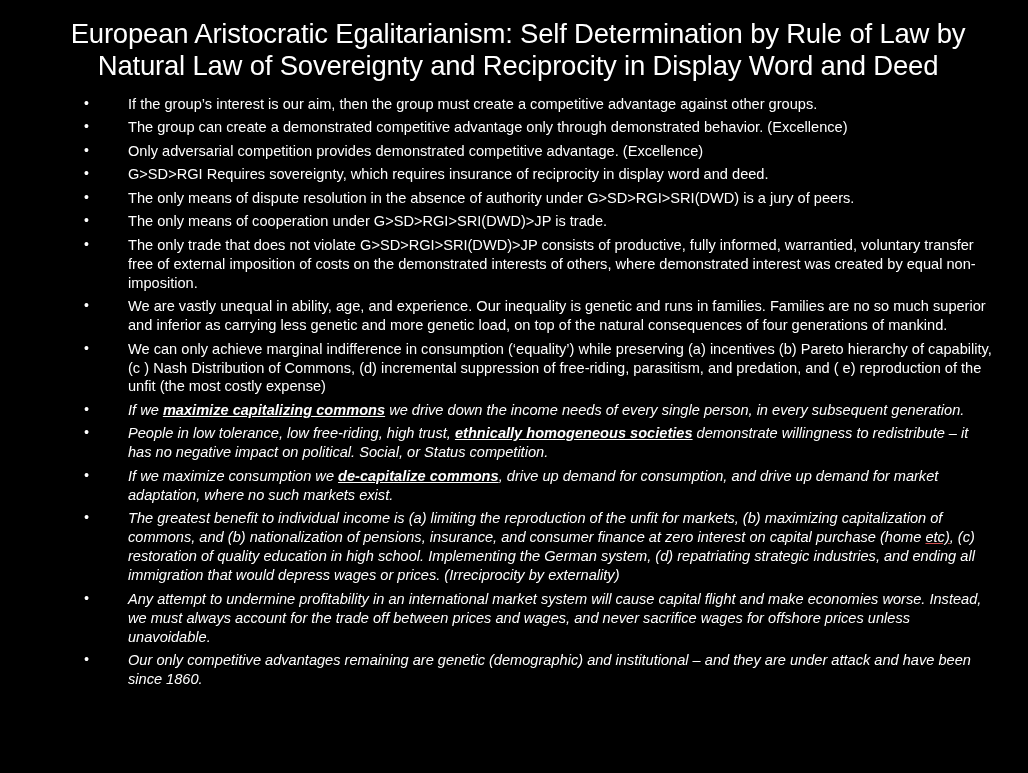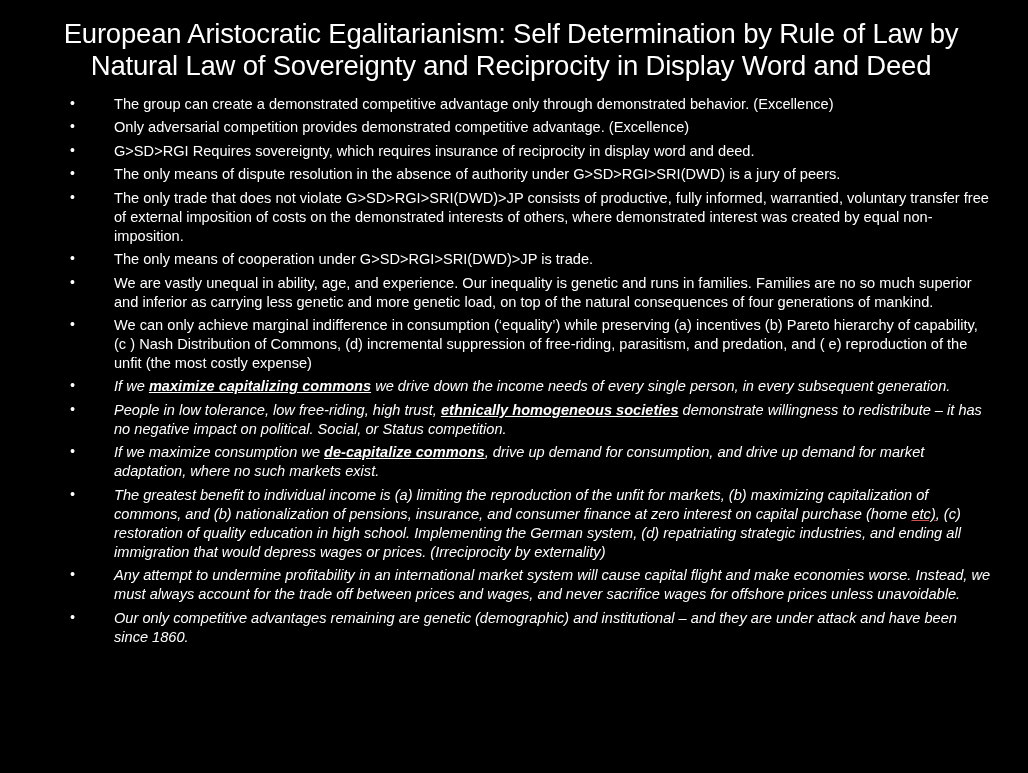--- a/index.html
+++ b/index.html
@@ -18,7 +18,7 @@
     width: 1028px;
     height: 773px;
     box-sizing: border-box;
-    padding: 10px 26px 0 20px;
+    padding: 10px 26px 0 34px;
     background: #000000;
   }
   .title {

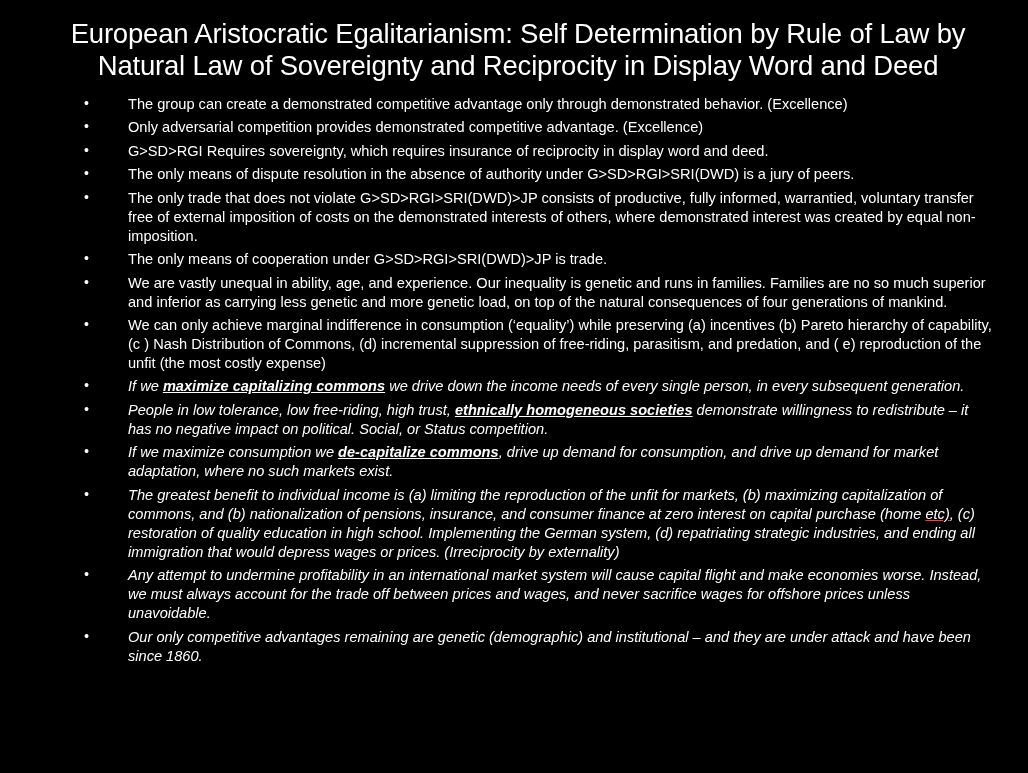--- a/index.html
+++ b/index.html
@@ -71,6 +71,7 @@
 <div class="slide">
   <div class="title">European Aristocratic Egalitarianism: Self Determination by Rule of Law by Natural Law of Sovereignty and Reciprocity in Display Word and Deed</div>
   <ul class="bullets" id="bullet-list">
+      <li><span>If the group’s interest is our aim, then the group must create a competitive advantage against other groups.</span></li>
       <li><span>The group can create a demonstrated competitive advantage only through demonstrated behavior. (Excellence)</span></li>
       <li><span>Only adversarial competition provides demonstrated competitive advantage. (Excellence)</span></li>
       <li><span>G&gt;SD&gt;RGI Requires sovereignty, which requires insurance of reciprocity in display word and deed.</span></li>

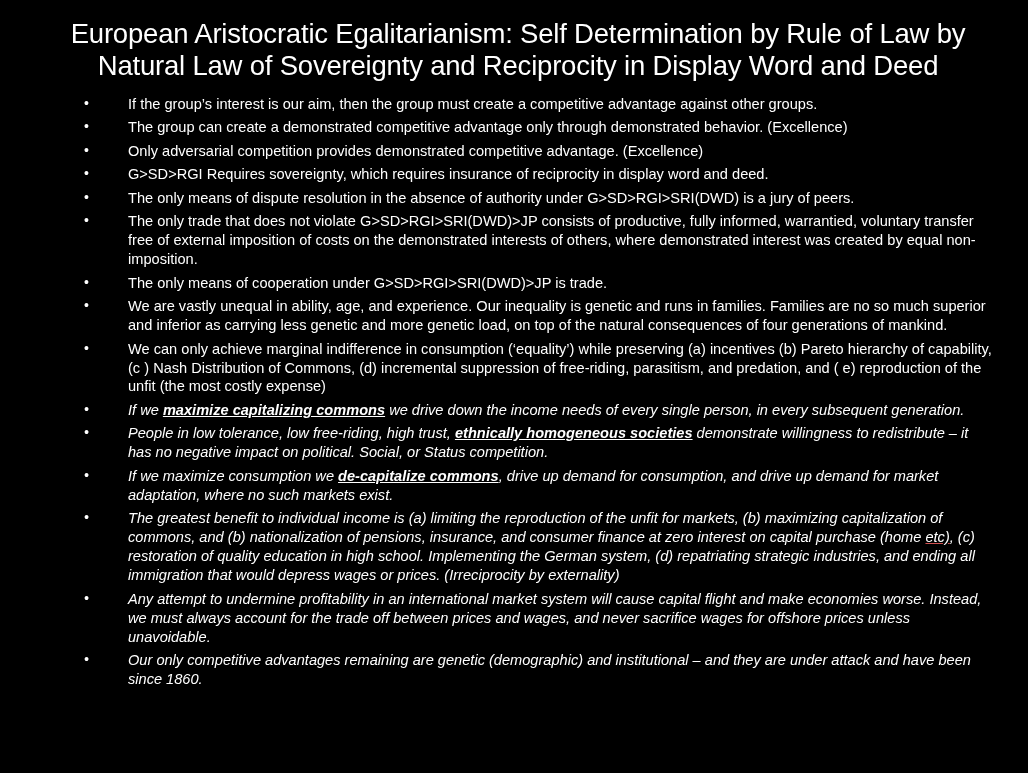--- a/index.html
+++ b/index.html
@@ -76,8 +76,8 @@
       <li><span>Only adversarial competition provides demonstrated competitive advantage. (Excellence)</span></li>
       <li><span>G&gt;SD&gt;RGI Requires sovereignty, which requires insurance of reciprocity in display word and deed.</span></li>
       <li><span>The only means of dispute resolution in the absence of authority under G&gt;SD&gt;RGI&gt;SRI(DWD) is a jury of peers.</span></li>
+      <li><span>The only means of cooperation under G&gt;SD&gt;RGI&gt;SRI(DWD)&gt;JP  is trade.</span></li>
       <li><span>The only trade that does not violate G&gt;SD&gt;RGI&gt;SRI(DWD)&gt;JP consists of productive, fully informed, warrantied, voluntary transfer free of external imposition of costs on the demonstrated interests of others, where demonstrated interest was created by equal non-imposition.</span></li>
-      <li><span>The only means of cooperation under G&gt;SD&gt;RGI&gt;SRI(DWD)&gt;JP  is trade.</span></li>
       <li><span>We are vastly unequal in ability, age, and experience. Our inequality is genetic and runs in families. Families are no so much superior and inferior as carrying less genetic and more genetic load, on top of the natural consequences of four generations of mankind.</span></li>
       <li><span>We can only achieve marginal indifference in consumption (‘equality’) while preserving (a) incentives (b) Pareto hierarchy of capability, (c ) Nash Distribution of Commons, (d) incremental suppression of free-riding, parasitism, and predation, and ( e) reproduction of the unfit (the most costly expense)</span></li>
       <li class="italic"><span>If we </span><b>maximize capitalizing commons</b><span> we drive down the income needs of every single person, in every subsequent generation.</span></li>

